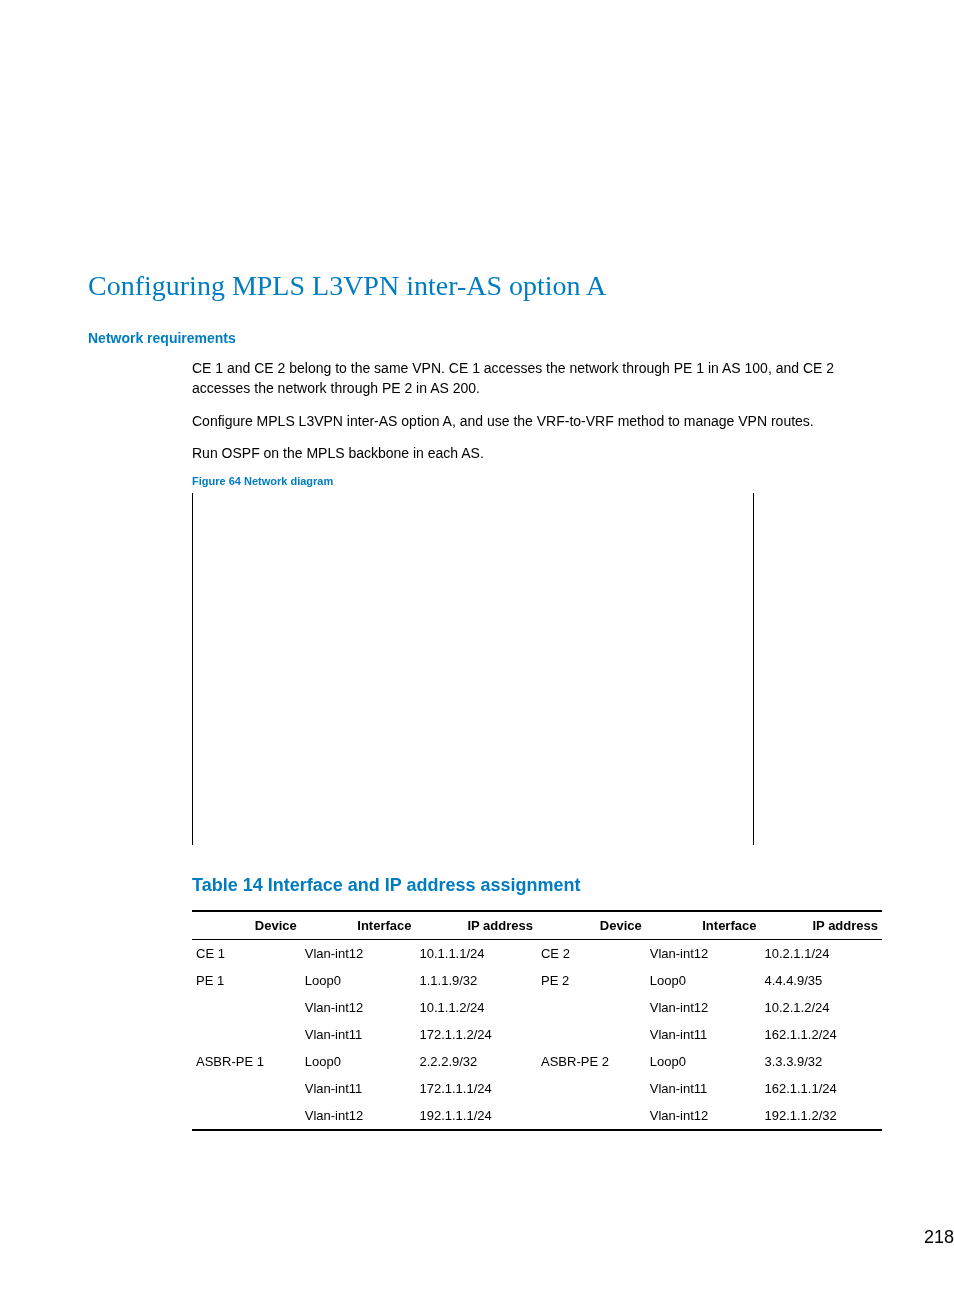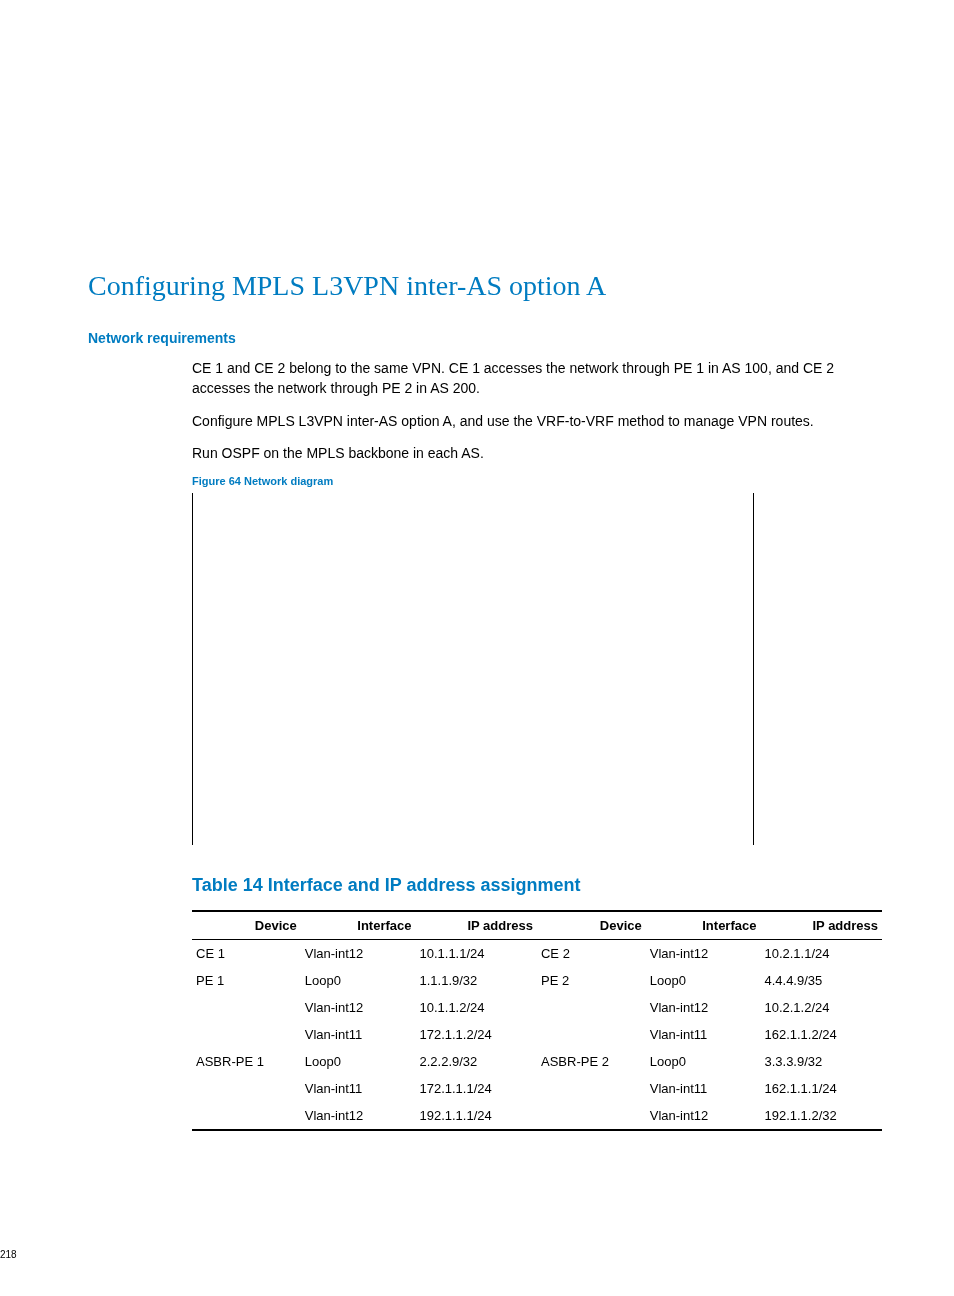--- a/index.html
+++ b/index.html
@@ -80,11 +80,11 @@
   .col-ip     { width: 120px; }
   .page-num {
     position: absolute;
-    bottom: 36px;
+    bottom: 48px;
     left: 0;
     width: 100%;
-    text-align: left;
-    font-size: 10px;
+    text-align: right;
+    font-size: 18px;
   }
 </style>
 </head>

